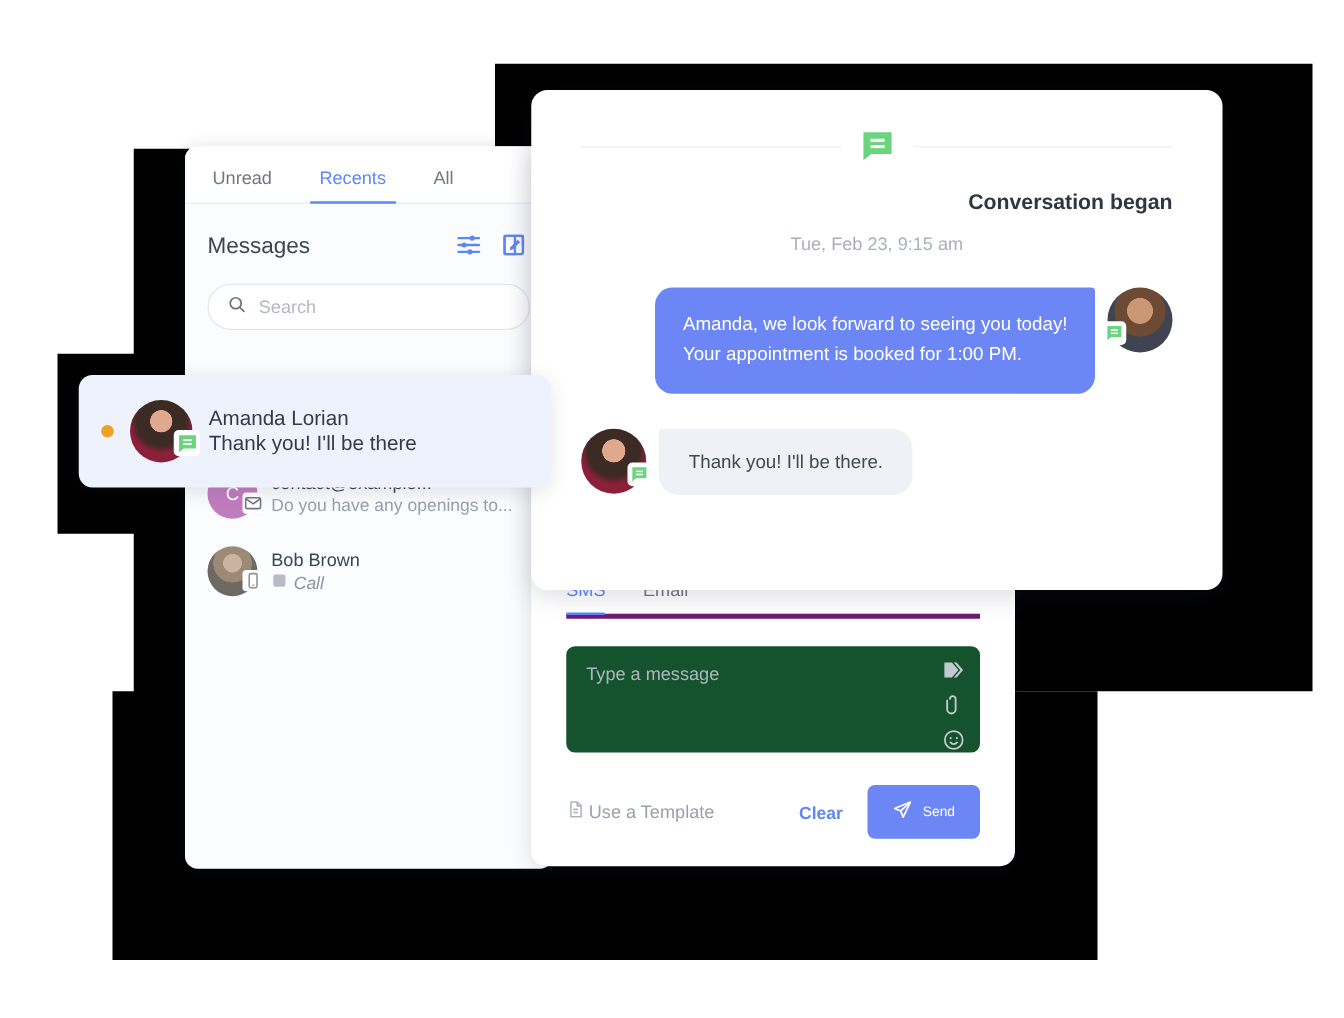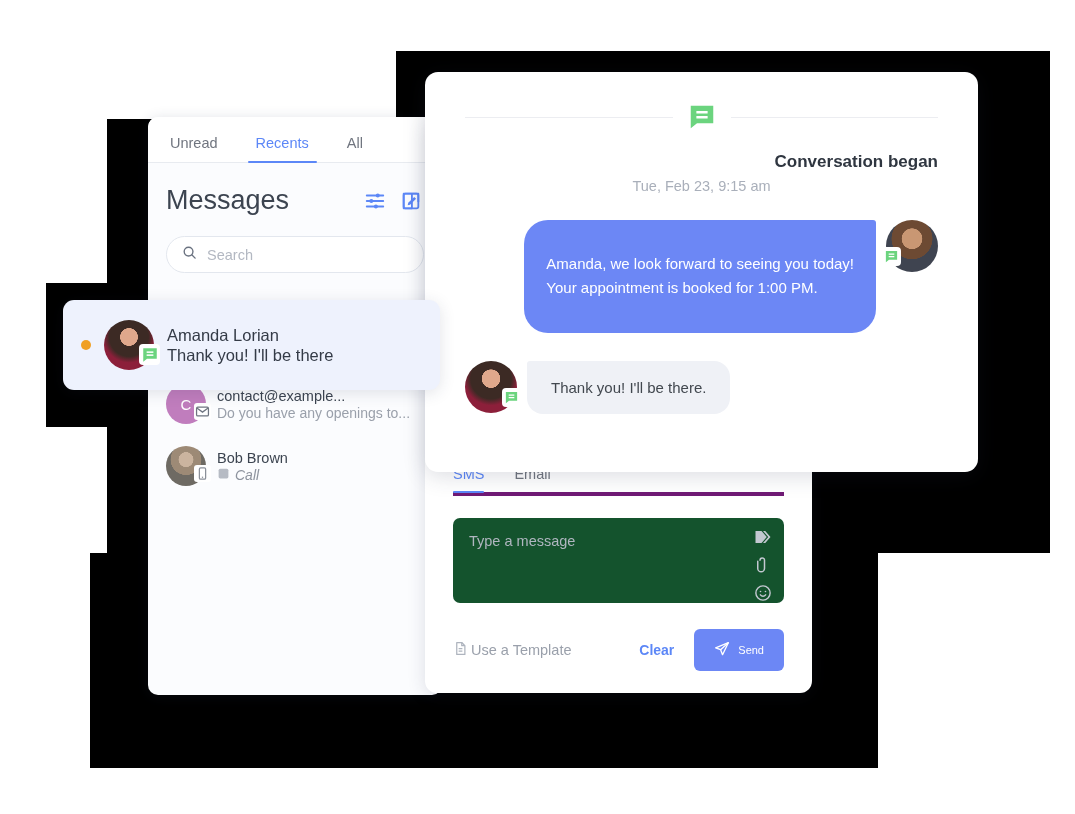--- a/index.html
+++ b/index.html
@@ -39,7 +39,7 @@
 
   .list-head { display: flex; align-items: center; justify-content: space-between;
                padding: 22px 20px 0 18px; }
-  .list-title { font-size: 27px; color: #3c4450; font-weight: 400; }
+  .list-title { font-size: 18px; color: #3c4450; font-weight: 400; }
   .head-icons { display: flex; align-items: center; gap: 14px; }
   .ico-btn { width: 22px; height: 22px; color: #5c87f7; display: block; }
   .ico-btn svg { width: 22px; height: 22px; display: block; }

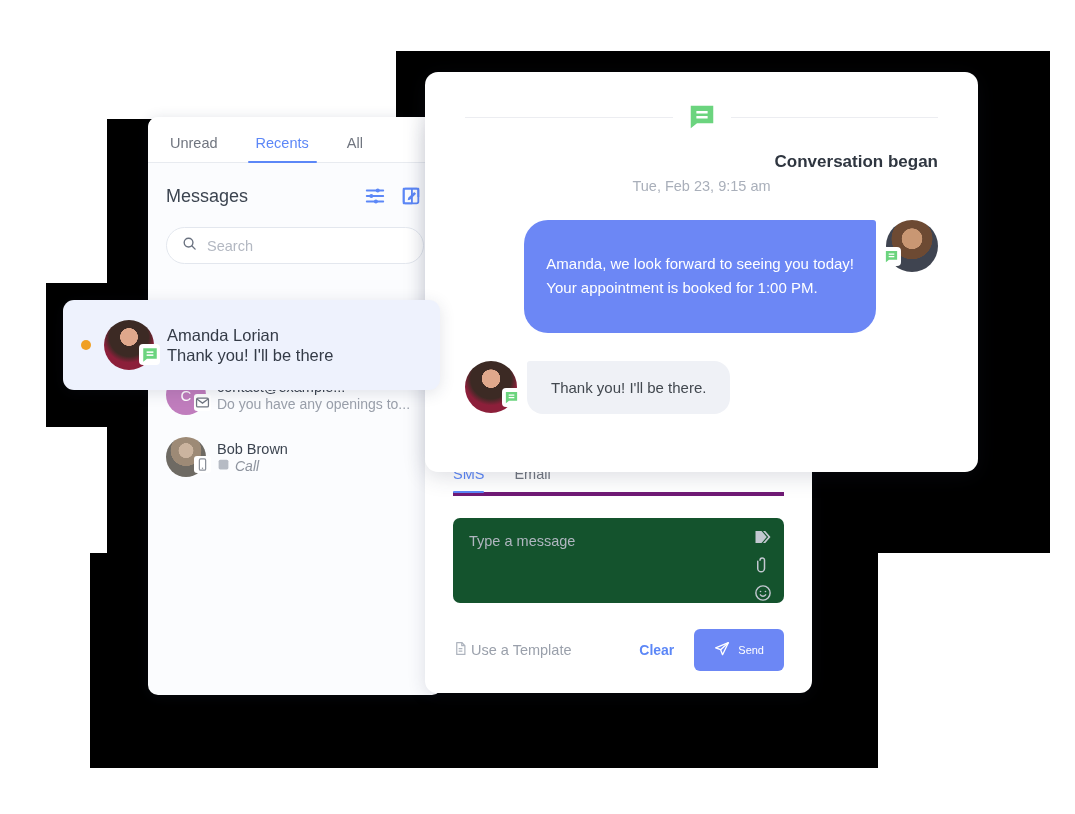--- a/index.html
+++ b/index.html
@@ -140,7 +140,7 @@
   .conv-title { text-align: right; font-size: 17px; font-weight: bold;
                 color: #2f3640; margin-top: 20px; }
   .conv-date { text-align: center; font-size: 14.5px; color: #a9afba;
-               margin-top: 6px; }
+               margin-top: 16px; }
 
   .msg-out { display: flex; align-items: flex-start; justify-content: flex-end;
              gap: 0; margin-top: 26px; }

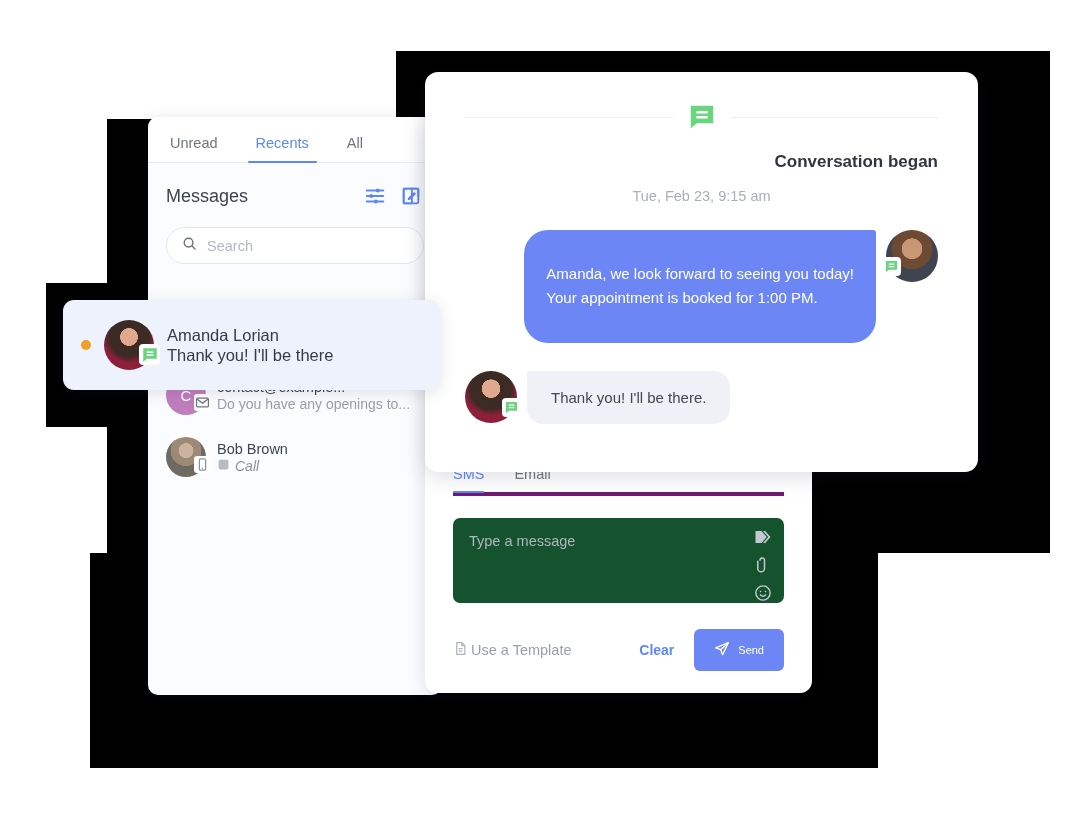--- a/index.html
+++ b/index.html
@@ -144,8 +144,8 @@
 
   .msg-out { display: flex; align-items: flex-start; justify-content: flex-end;
              gap: 0; margin-top: 26px; }
-  .bubble-out { background: #6c87f5; color: #ffffff; border-radius: 24px;
-                border-top-right-radius: 3px; padding: 32px 22px;
+  .bubble-out { background: #6c87f5; color: #ffffff; border-radius: 14px;
+                border-top-right-radius: 3px; padding: 18px 22px;
                 font-size: 15px; line-height: 1.62; max-width: 400px; }
   .msg-in { display: flex; align-items: flex-start; gap: 0; margin-top: 28px; }
   .bubble-in { background: #eff1f6; color: #42484f; border-radius: 16px;

